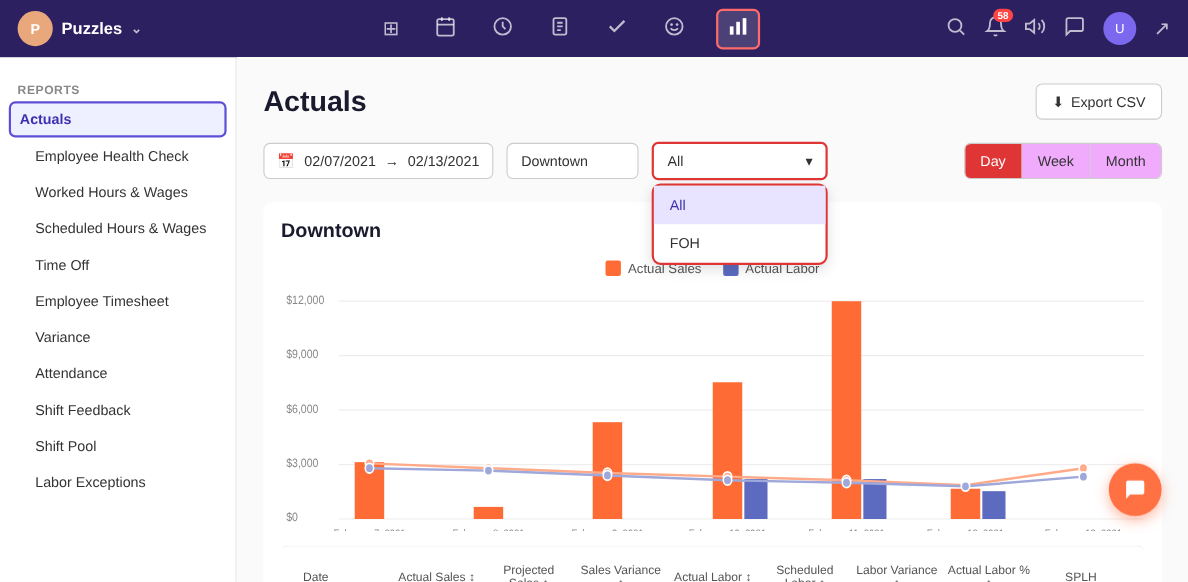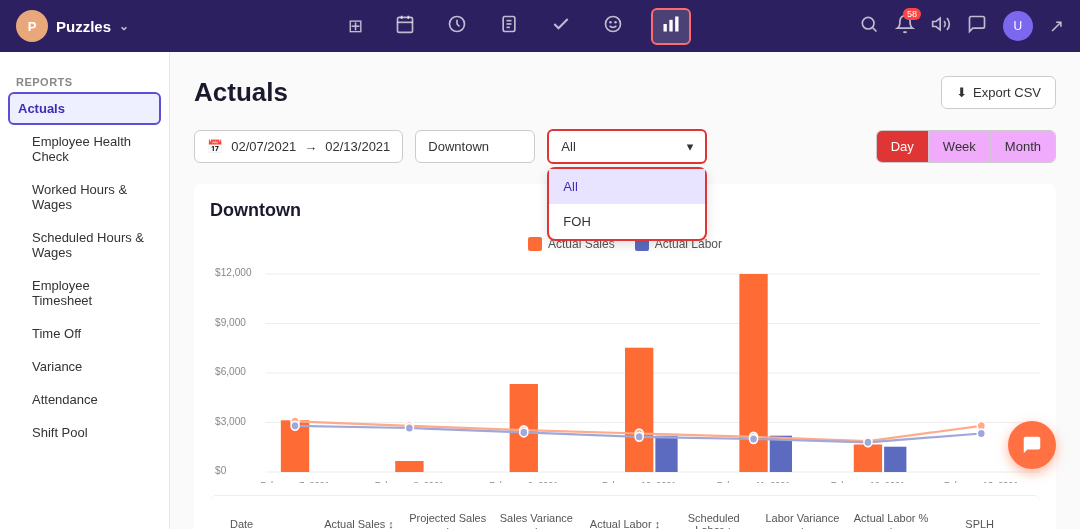--- a/index.html
+++ b/index.html
@@ -75,7 +75,7 @@
       font-size: 9px;
       border-radius: 10px;
       padding: 1px 4px;
-      font-weight: normal;
+      font-weight: bold;
     }
     .nav-user-avatar {
       width: 30px;

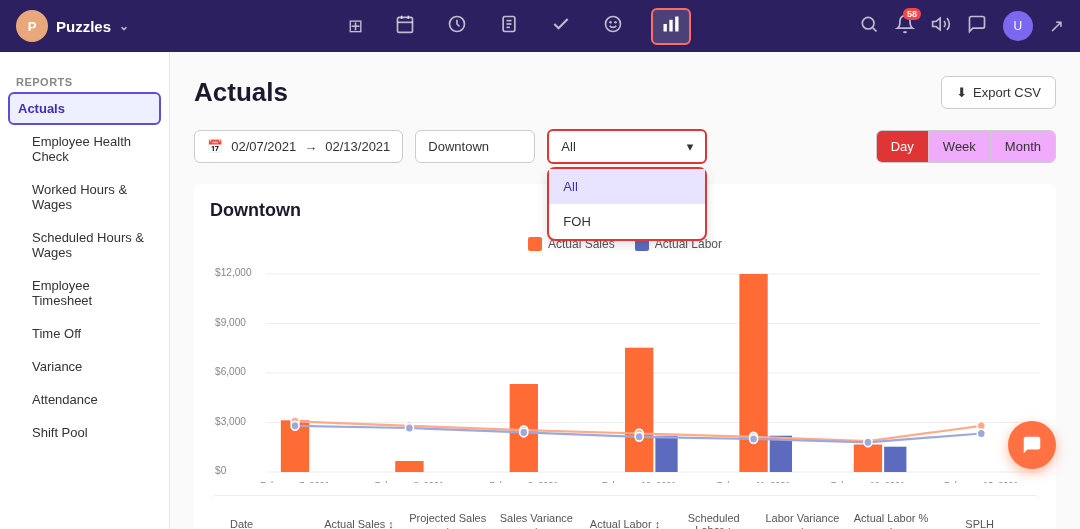--- a/index.html
+++ b/index.html
@@ -98,7 +98,7 @@
 
     
     .sidebar {
-      width: 170px;
+      width: 215px;
       background: white;
       border-right: 1px solid #e8e8e8;
       padding: 16px 0;

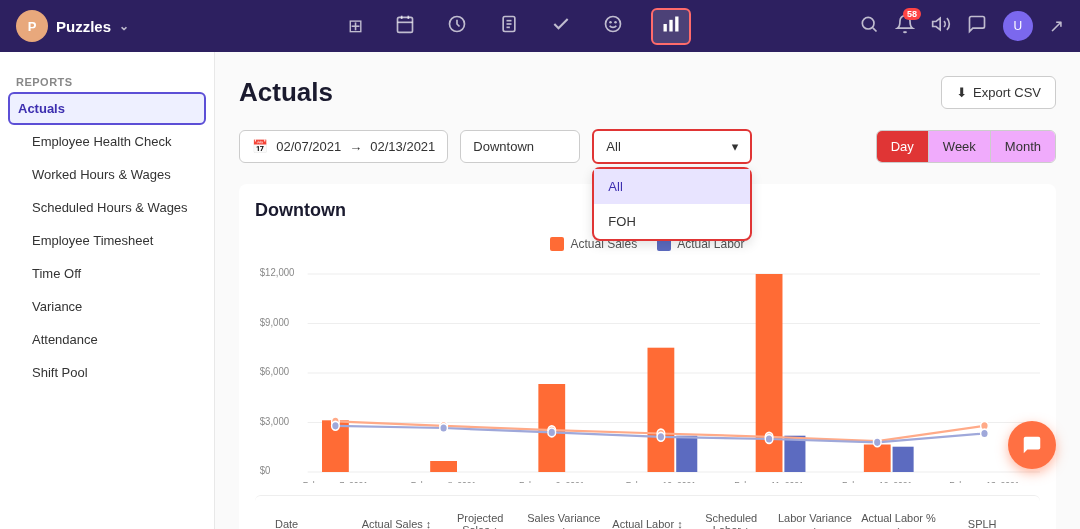--- a/index.html
+++ b/index.html
@@ -436,10 +436,10 @@
       <span>Scheduled Hours &amp; Wages</span>
     </div>
     <div class="sidebar-item">
+      <span>Time Off</span>
+    </div>
+    <div class="sidebar-item">
       <span>Employee Timesheet</span>
-    </div>
-    <div class="sidebar-item">
-      <span>Time Off</span>
     </div>
     <div class="sidebar-item">
       <span>Variance</span>

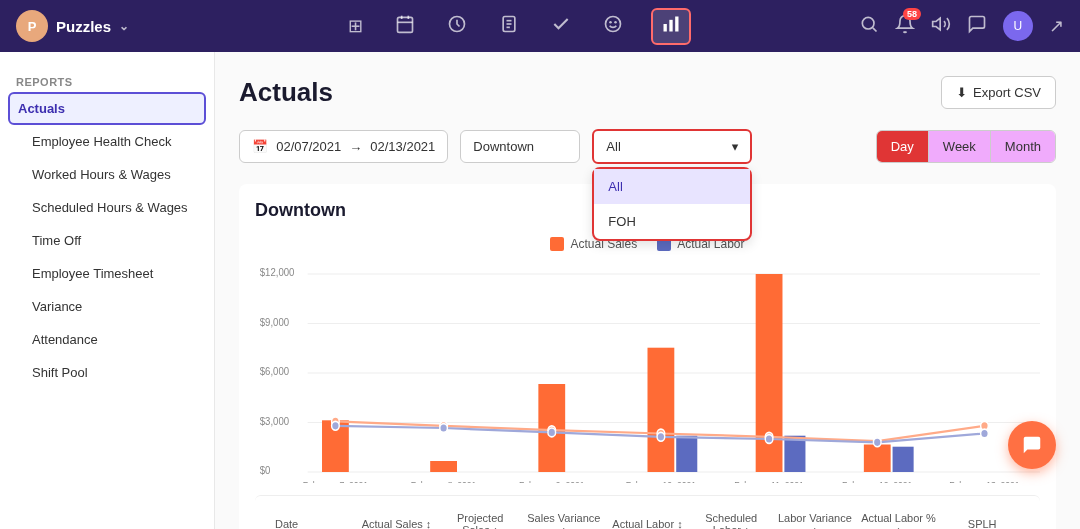--- a/index.html
+++ b/index.html
@@ -448,6 +448,9 @@
       <span>Attendance</span>
     </div>
     <div class="sidebar-item">
+      <span>Shift Feedback</span>
+    </div>
+    <div class="sidebar-item">
       <span>Shift Pool</span>
     </div>
   </aside>

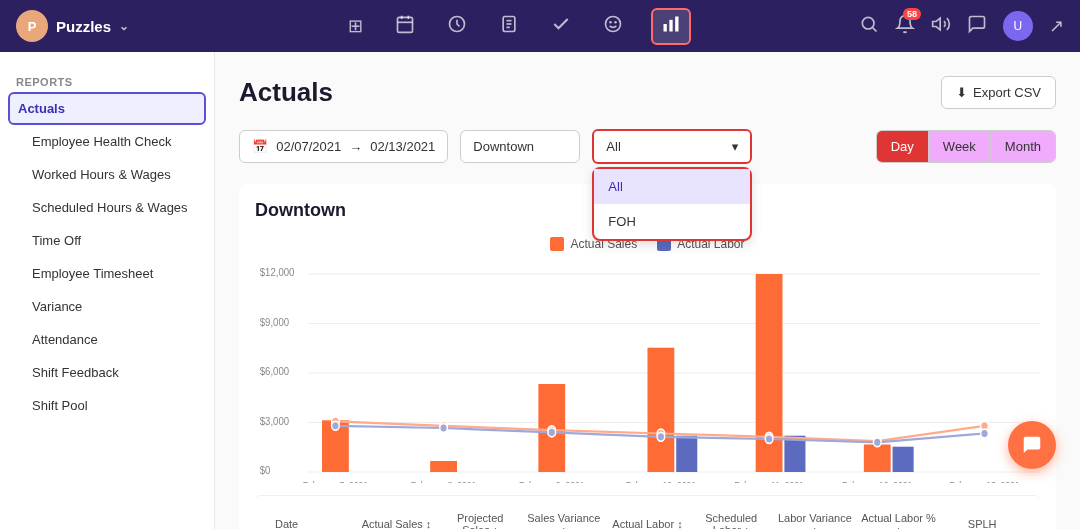--- a/index.html
+++ b/index.html
@@ -453,6 +453,9 @@
     <div class="sidebar-item">
       <span>Shift Pool</span>
     </div>
+    <div class="sidebar-item">
+      <span>Labor Exceptions</span>
+    </div>
   </aside>
 
   <main class="main">

